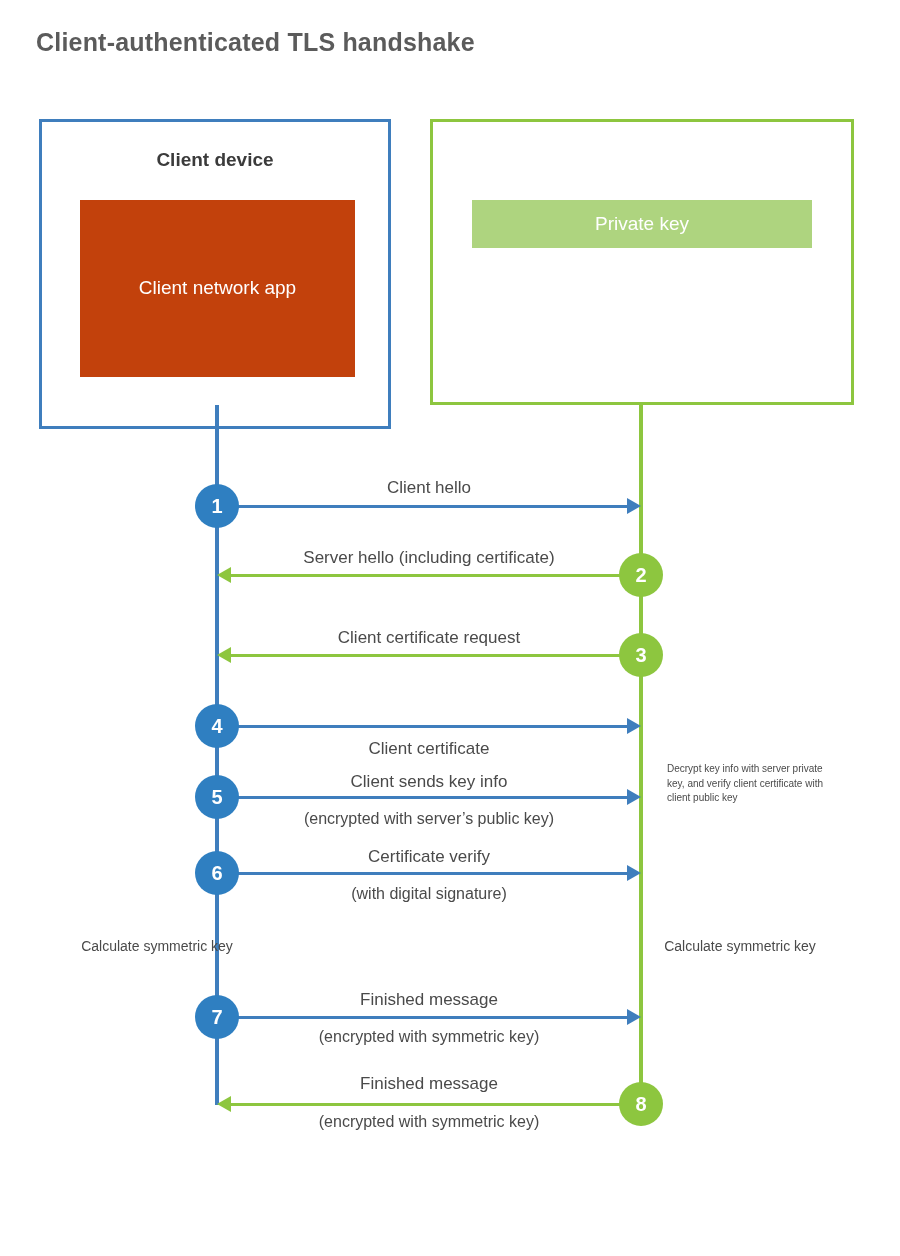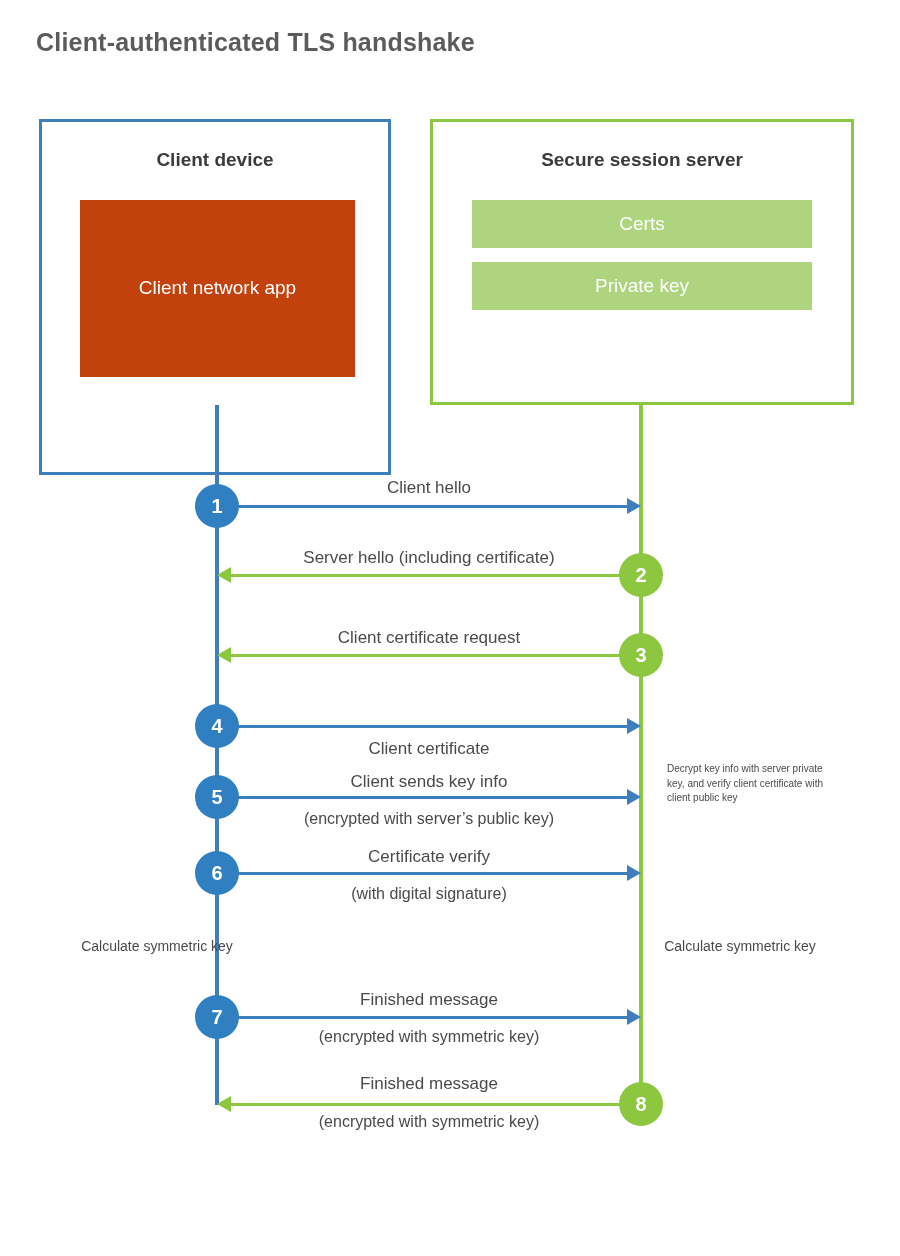--- a/index.html
+++ b/index.html
@@ -38,7 +38,7 @@
     left: 39px;
     top: 119px;
     width: 352px;
-    height: 356px;
+    height: 310px;
     border: 3px solid #3f7ebd;
   }
   #server-box {

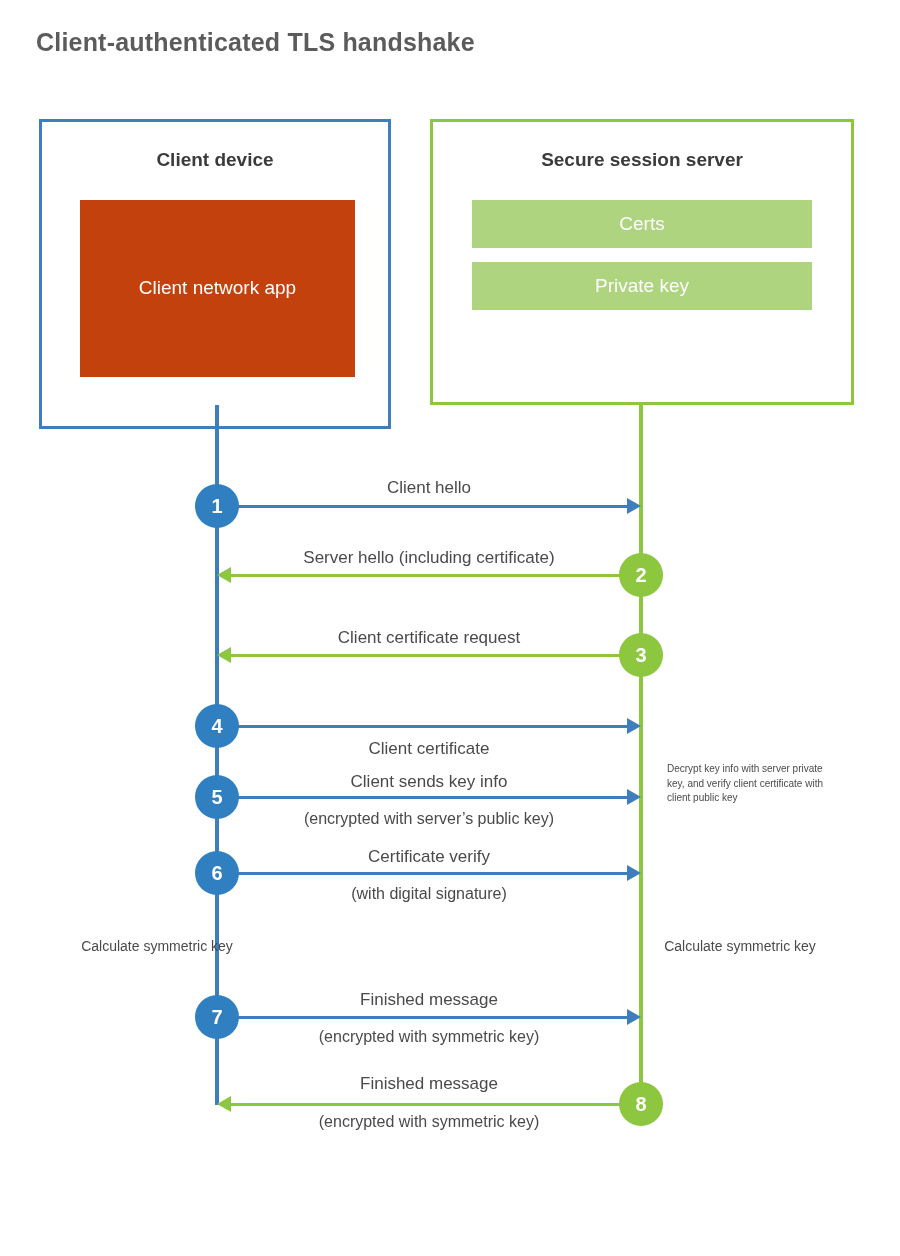--- a/index.html
+++ b/index.html
@@ -189,7 +189,6 @@
 </div>
 
 <div class="actor-box" id="server-box">
-  <div class="actor-title">Secure session server</div>
   <div id="server-modules">
     <div class="server-module">Certs</div>
     <div class="server-module">Private key</div>

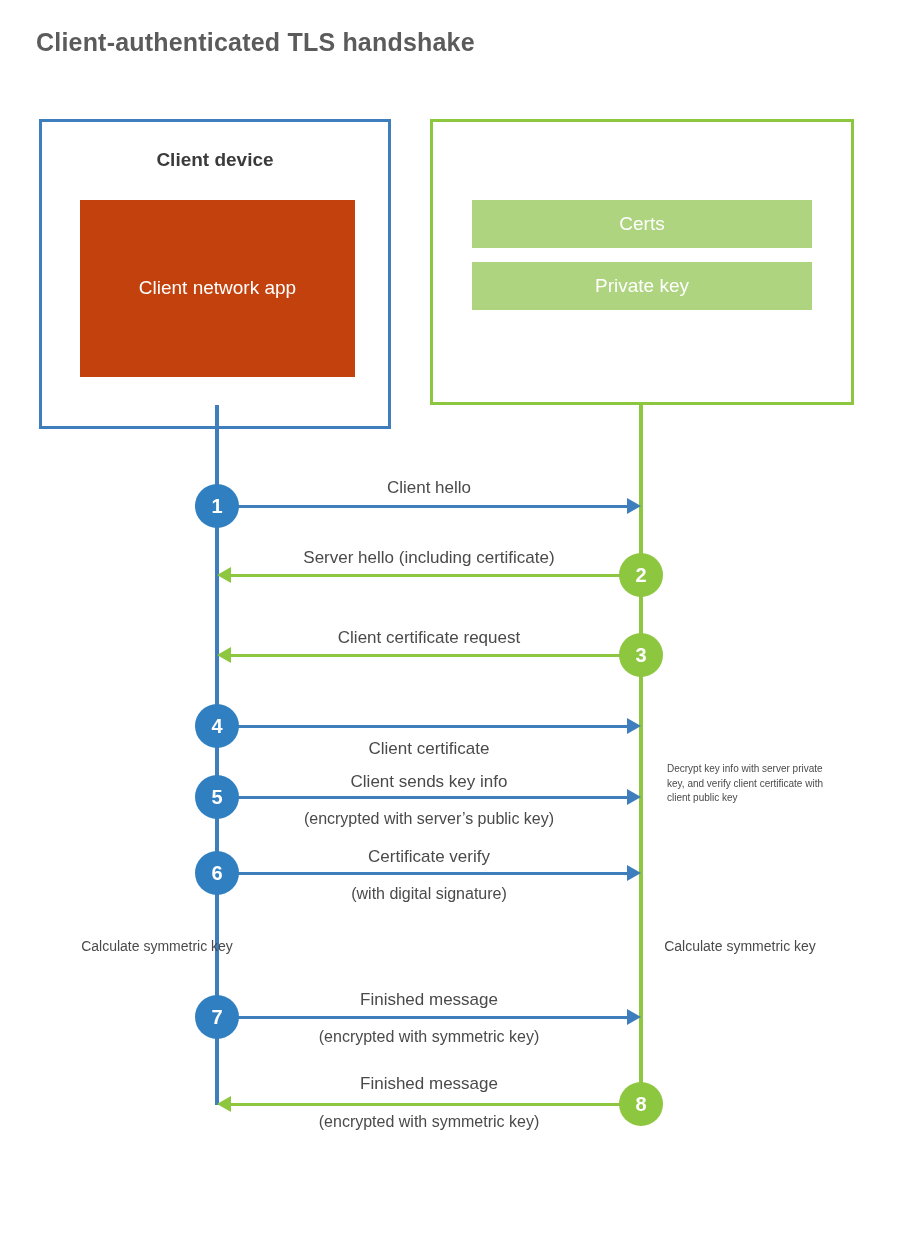--- a/index.html
+++ b/index.html
@@ -190,7 +190,6 @@
 
 <div class="actor-box" id="server-box">
   <div id="server-modules">
-    <div class="server-module">Certs</div>
     <div class="server-module">Private key</div>
   </div>
 </div>

